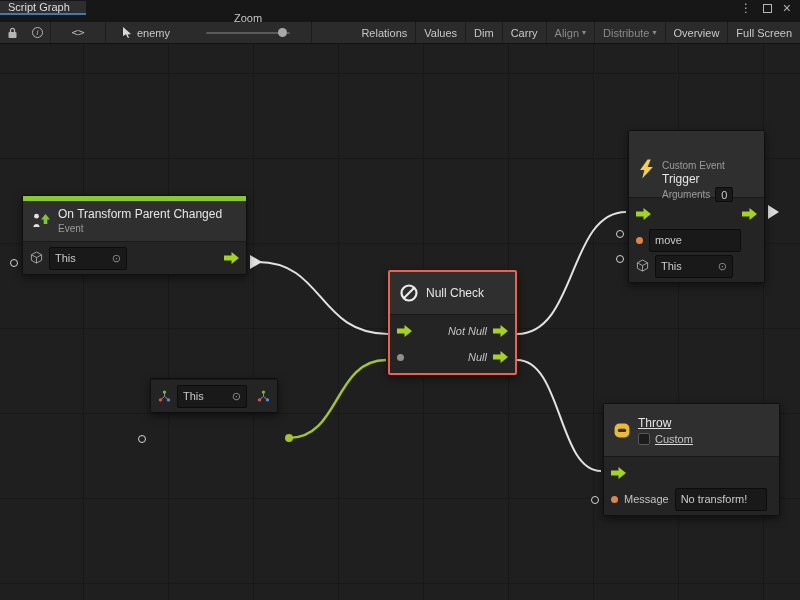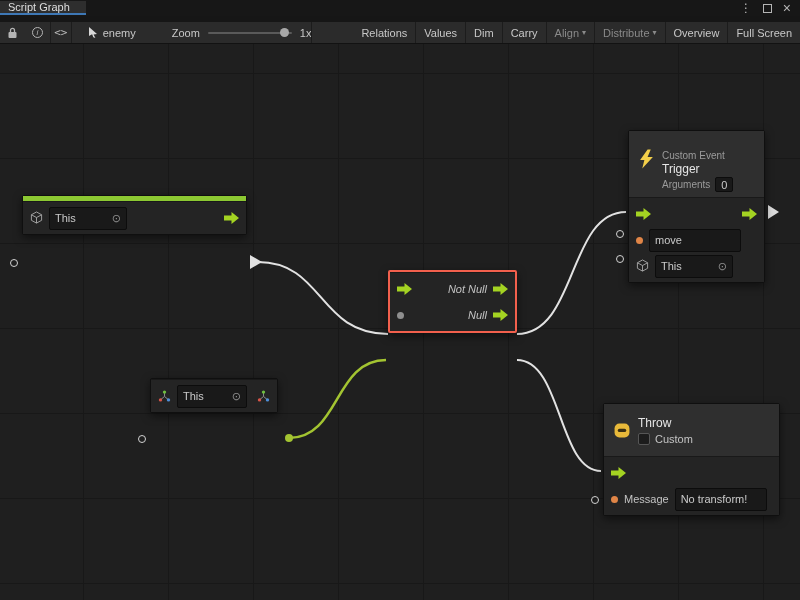--- a/index.html
+++ b/index.html
@@ -22,7 +22,7 @@
   .info-circle { width:11px; height:11px; border:1px solid #b5b5b5; border-radius:50%; font-size:8px; display:flex; align-items:center; justify-content:center; color:#b5b5b5; font-style:italic; }
   .tb-code { width:54px; text-align:center; color:#bdbdbd; font-family:"DejaVu Sans Mono", monospace; font-size:11px; }
   .graph-id { display:flex; align-items:center; gap:5px; padding:0 10px 0 16px; }
-  .zoom-wrap { display:flex; align-items:center; gap:8px; padding-left:26px; }
+  .zoom-wrap { display:flex; align-items:center; gap:8px; padding-left:26px;flex-direction:column; }
   .slider { position:relative; width:84px; height:2px; background:#5a5a5a; border-radius:1px; }
   .knob { position:absolute; top:-4px; width:9px; height:9px; border-radius:50%; background:#a8a8a8; }
   .tb-right { margin-left:auto; display:flex; align-items:stretch; height:100%; border-left:1px solid #1c1c1c;padding-left:41px; }

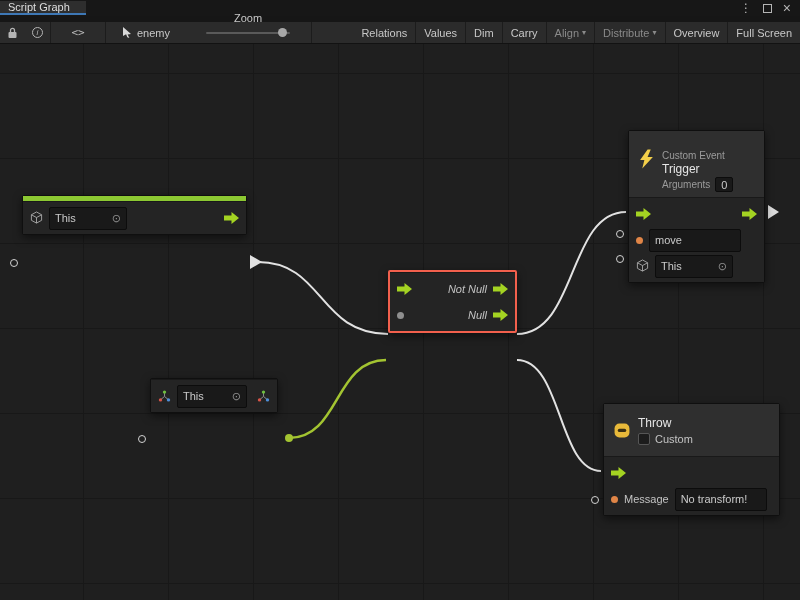--- a/index.html
+++ b/index.html
@@ -236,7 +236,7 @@
     </div>
 
     <div class="node" style="left:628px; top:86px; width:137px;">
-      <div class="nhead" style="height:66px; align-items:flex-start; padding-top:18px;">
+      <div class="nhead" style="height:66px; align-items:flex-start; padding-top:28px;">
         <span class="icon">
           <svg width="17" height="20" viewBox="0 0 16 18">
               <path d="M9 0 2 10h4l-2 8L14 7H9l3-7z" fill="#f3cf4a"></path>

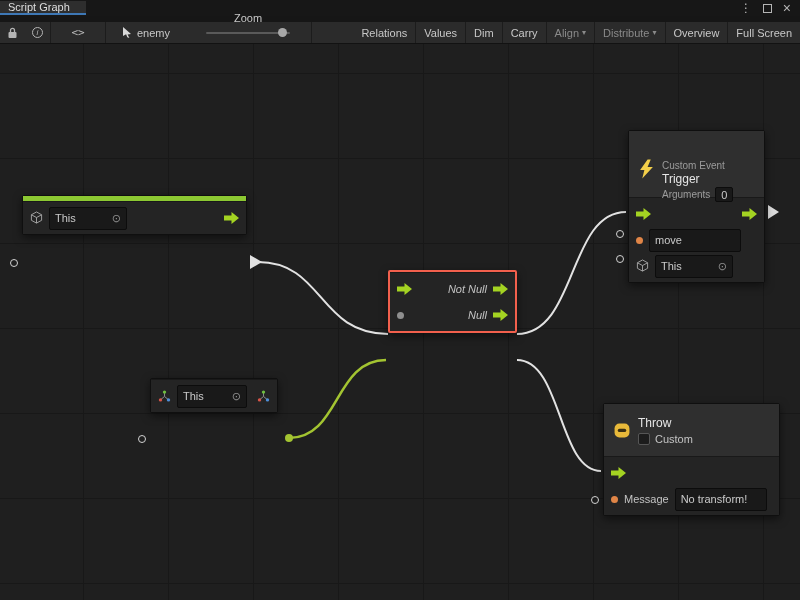--- a/index.html
+++ b/index.html
@@ -150,6 +150,19 @@
 
     <div class="node" style="left:22px; top:151px; width:225px;">
       <div class="accent"></div>
+      <div class="nhead">
+        <span class="icon">
+          <svg width="19" height="16" viewBox="0 0 19 16">
+              <circle cx="4.5" cy="3.2" r="2.4" fill="#e2e2e2"></circle>
+              <path d="M1.4 14c0-4 6.2-4 6.2 0z" fill="#e2e2e2"></path>
+              <path d="M13.5 1 18 6.4h-2.7V11h-3.6V6.4H9z" fill="#7ec636"></path>
+            </svg>
+        </span>
+        <div>
+          <div class="ntitle">On Transform Parent Changed</div>
+          <div class="nsub">Event</div>
+        </div>
+      </div>
       <div class="nbody">
         <div class="prow">
           <span class="icon">

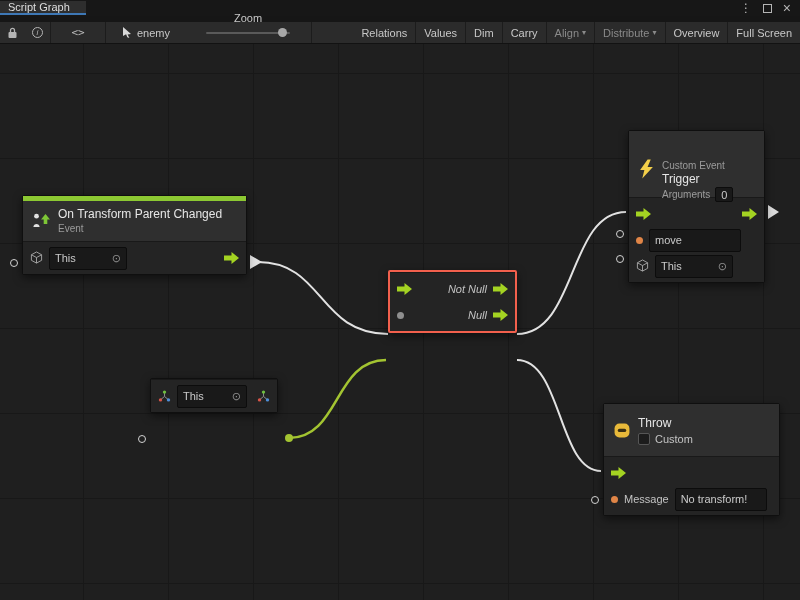--- a/index.html
+++ b/index.html
@@ -186,6 +186,15 @@
     </div>
 
     <div class="node selected" style="left:388px; top:226px; width:129px;">
+      <div class="nhead" style="padding:11px 9px;">
+        <span class="icon">
+          <svg width="20" height="20" viewBox="0 0 20 20">
+              <circle cx="10" cy="10" r="7.5" fill="none" stroke="#ececec" stroke-width="2.2"></circle>
+              <line x1="5" y1="15" x2="15" y2="5" stroke="#ececec" stroke-width="2.2"></line>
+            </svg>
+        </span>
+        <span class="ntitle">Null Check</span>
+      </div>
       <div class="nbody">
         <div class="prow">
           <span class="icon">

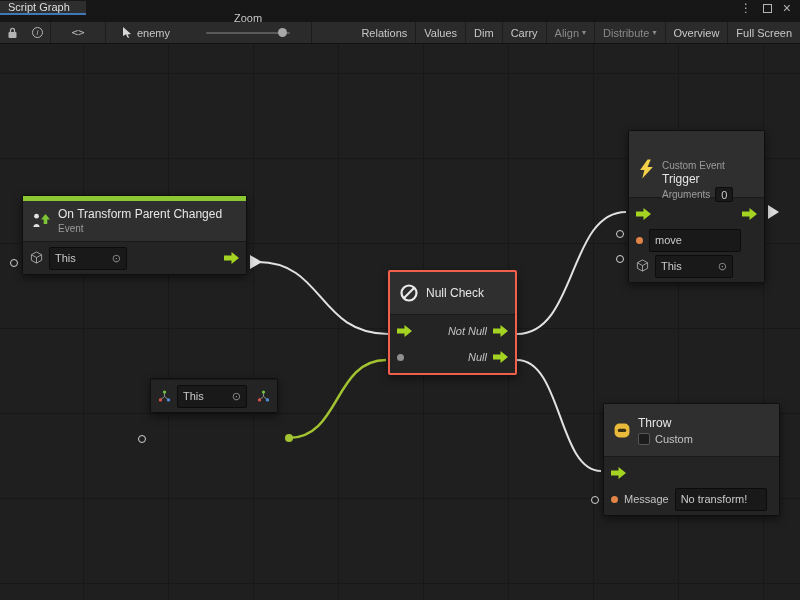--- a/index.html
+++ b/index.html
@@ -312,7 +312,7 @@
     </div>
 
     <div class="node" style="left:603px; top:359px; width:177px;">
-      <div class="nhead" style="height:52px;">
+      <div class="nhead" style="height:52px;text-decoration:underline;">
         <span class="icon">
           <svg width="18" height="17" viewBox="0 0 16 16">
               <rect x="1" y="1.5" width="14" height="13" rx="4.5" fill="#e8b93a"></rect>

